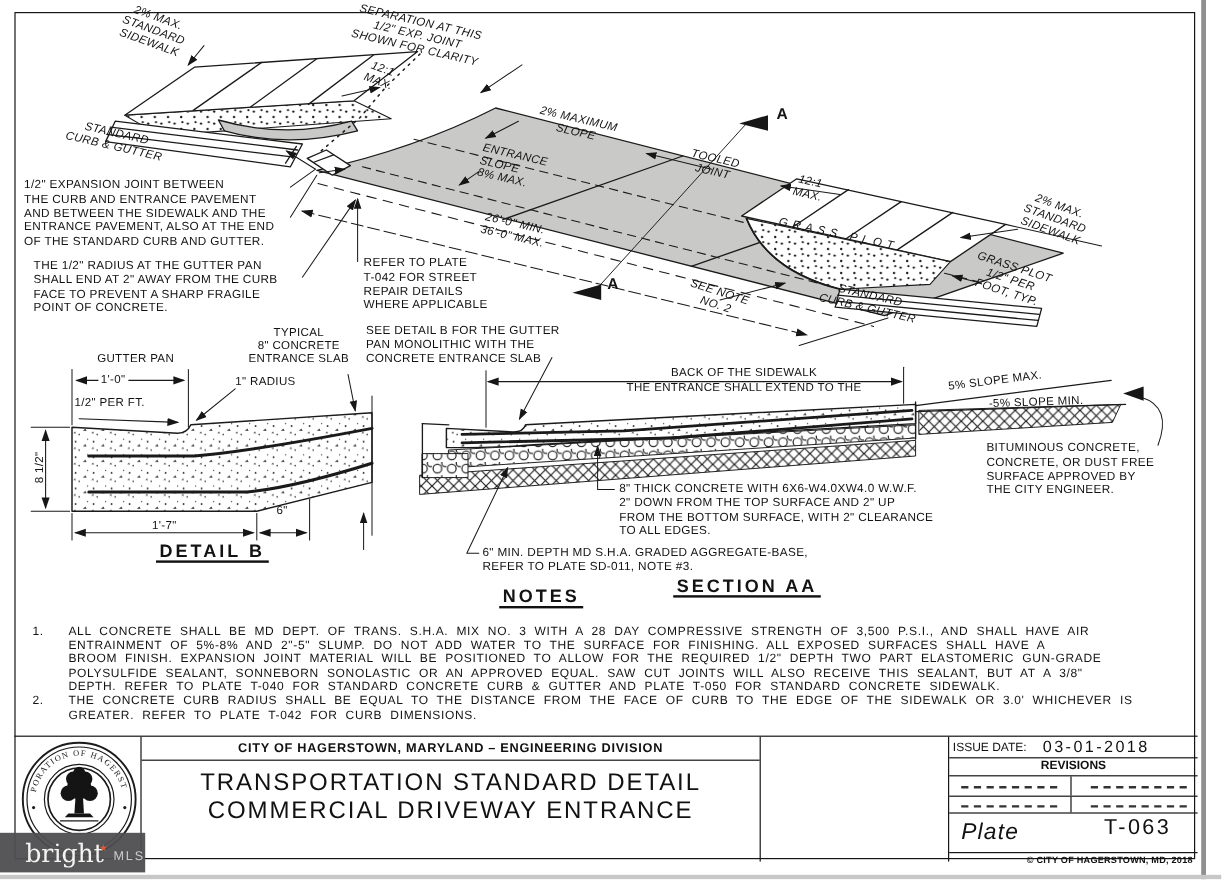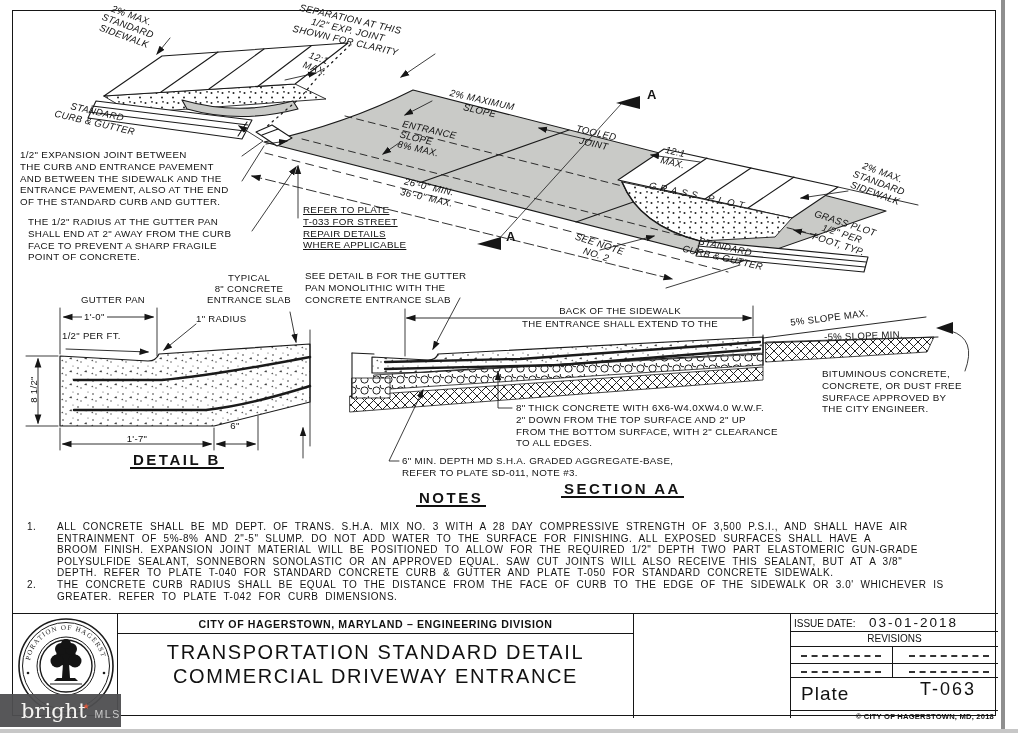--- a/index.html
+++ b/index.html
@@ -292,7 +292,7 @@
       <div>FACE TO PREVENT A SHARP FRAGILE</div>
       <div>POINT OF CONCRETE.</div>
     </div>
-  <div class="lbl callout" style="left:303px;top:204px;text-decoration:underline;">
+  <div class="lbl callout" style="left:303px;top:214px;">
       <div>REFER TO PLATE</div>
       <div>T-033 FOR STREET</div>
       <div>REPAIR DETAILS</div>

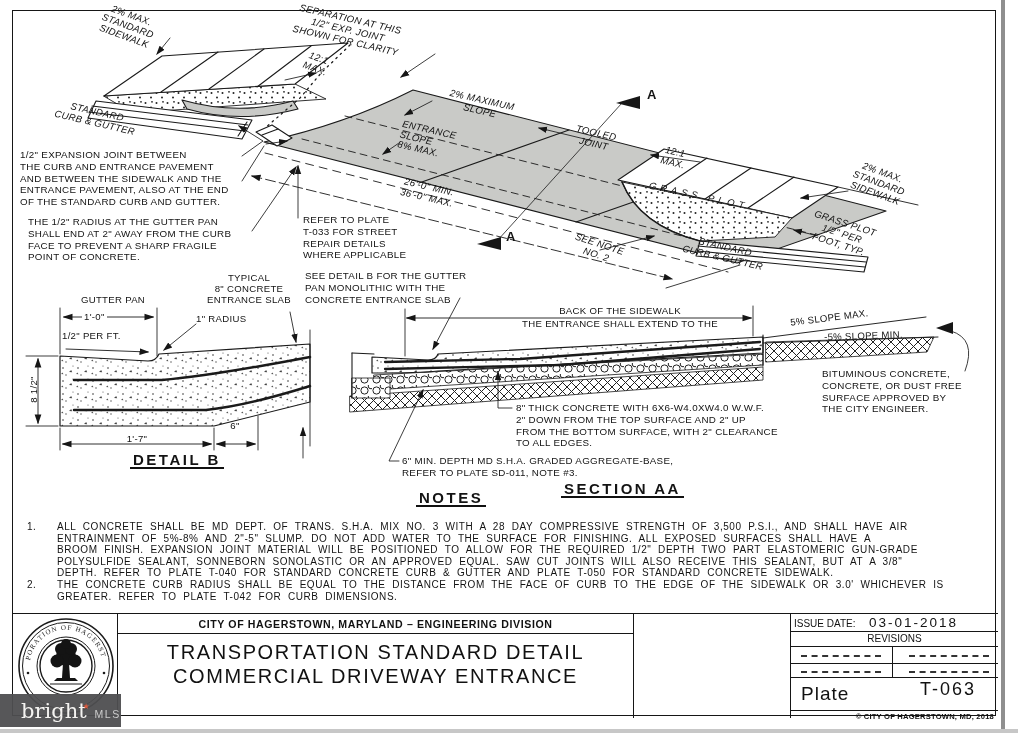--- a/index.html
+++ b/index.html
@@ -294,7 +294,7 @@
     </div>
   <div class="lbl callout" style="left:303px;top:214px;">
       <div>REFER TO PLATE</div>
-      <div>T-033 FOR STREET</div>
+      <div>T-042 FOR STREET</div>
       <div>REPAIR DETAILS</div>
       <div>WHERE APPLICABLE</div>
     </div>

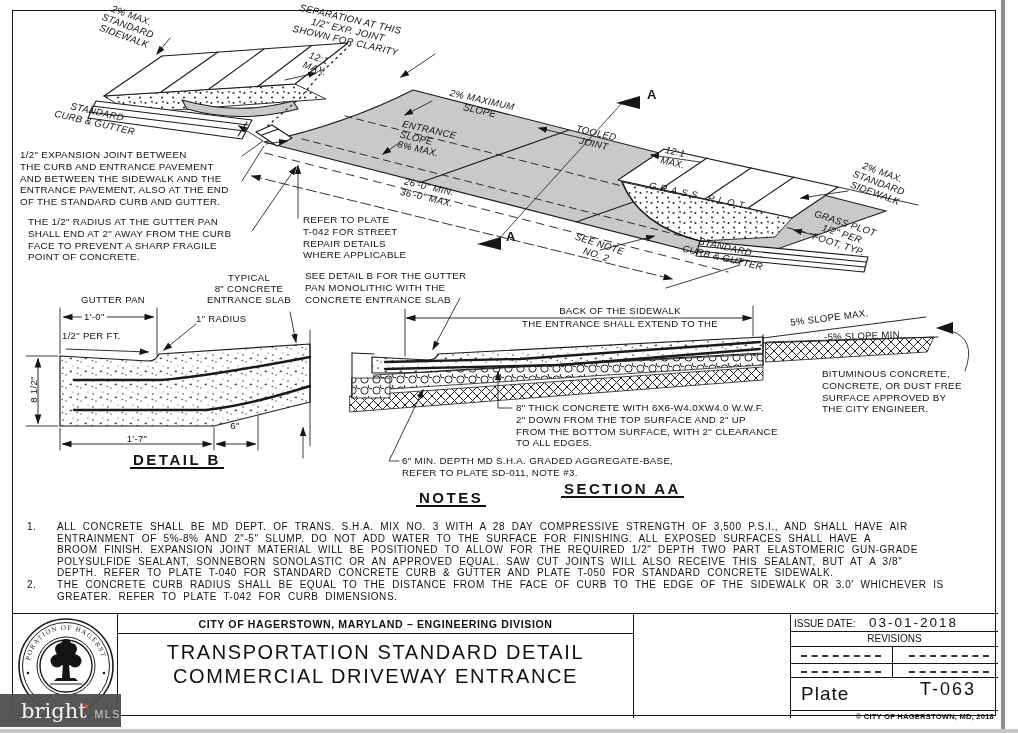--- a/index.html
+++ b/index.html
@@ -376,7 +376,7 @@
         <span style="position:absolute;left:3px;top:4px;font-size:10px;">ISSUE DATE:</span>
         <span style="position:absolute;left:78px;top:1px;font-size:13.5px;letter-spacing:2px;">03-01-2018</span>
       </div>
-      <div class="rrow" style="top:18px;height:15px;text-align:center;font-size:10px;line-height:14px;">
+      <div class="rrow" style="top:18px;height:15px;text-align:center;font-size:10px;line-height:14px;font-weight:bold;">
         <span>REVISIONS</span>
       </div>
       <div class="rrow" style="top:33px;height:17px;border-right:none;">

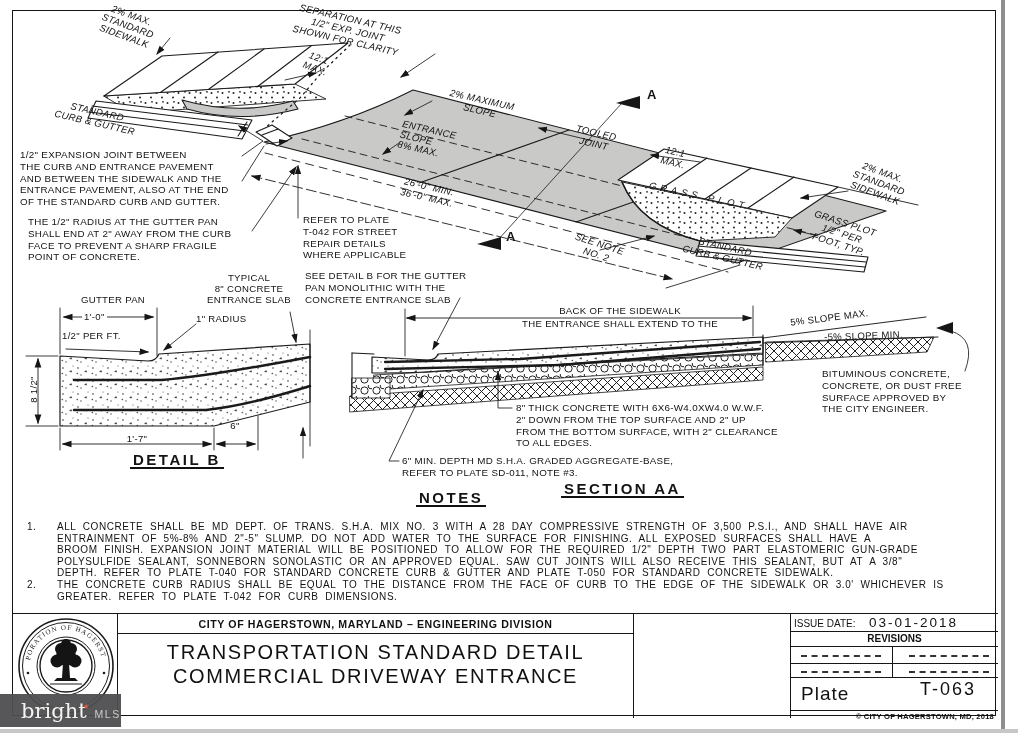--- a/index.html
+++ b/index.html
@@ -22,7 +22,7 @@
   .tb-title{position:absolute;left:0;top:26px;width:100%;text-align:center;font-size:20px;letter-spacing:1.6px;line-height:24px;}
   .rrow{position:absolute;left:0;width:100%;box-sizing:border-box;border-bottom:1.3px solid #161616;}
   .dashcell{position:absolute;top:50%;height:0;border-top:2px dashed #333;}
-  .plate-label{position:absolute;left:10px;top:5px;font-size:19px;letter-spacing:1px;}
+  .plate-label{position:absolute;left:10px;top:5px;font-size:19px;letter-spacing:1px;font-style:italic;}
   .plate-num{position:absolute;right:22px;top:1px;font-size:18px;letter-spacing:2px;}
   .copyright{position:absolute;left:790px;top:712px;width:204px;text-align:right;font-size:7.6px;font-weight:bold;letter-spacing:.2px;}
   

